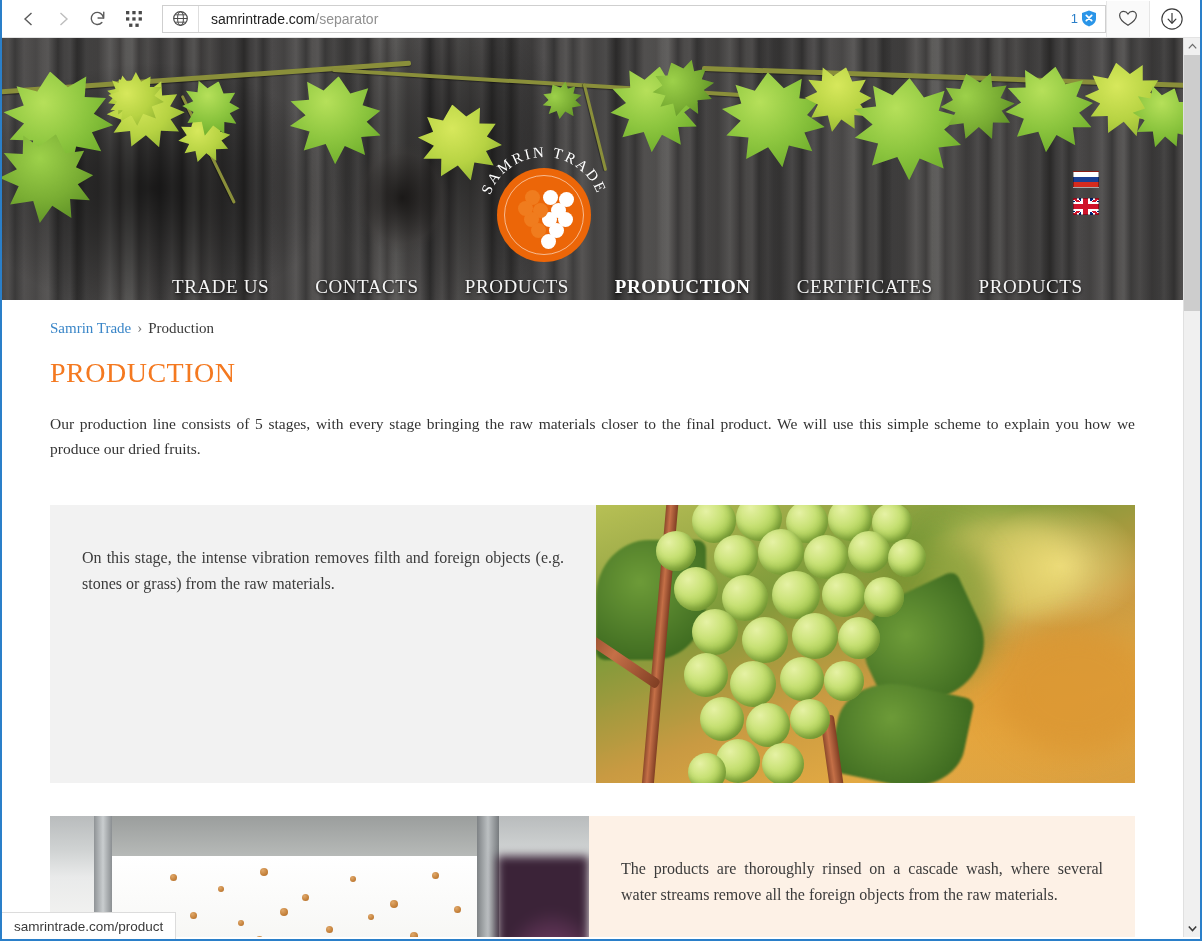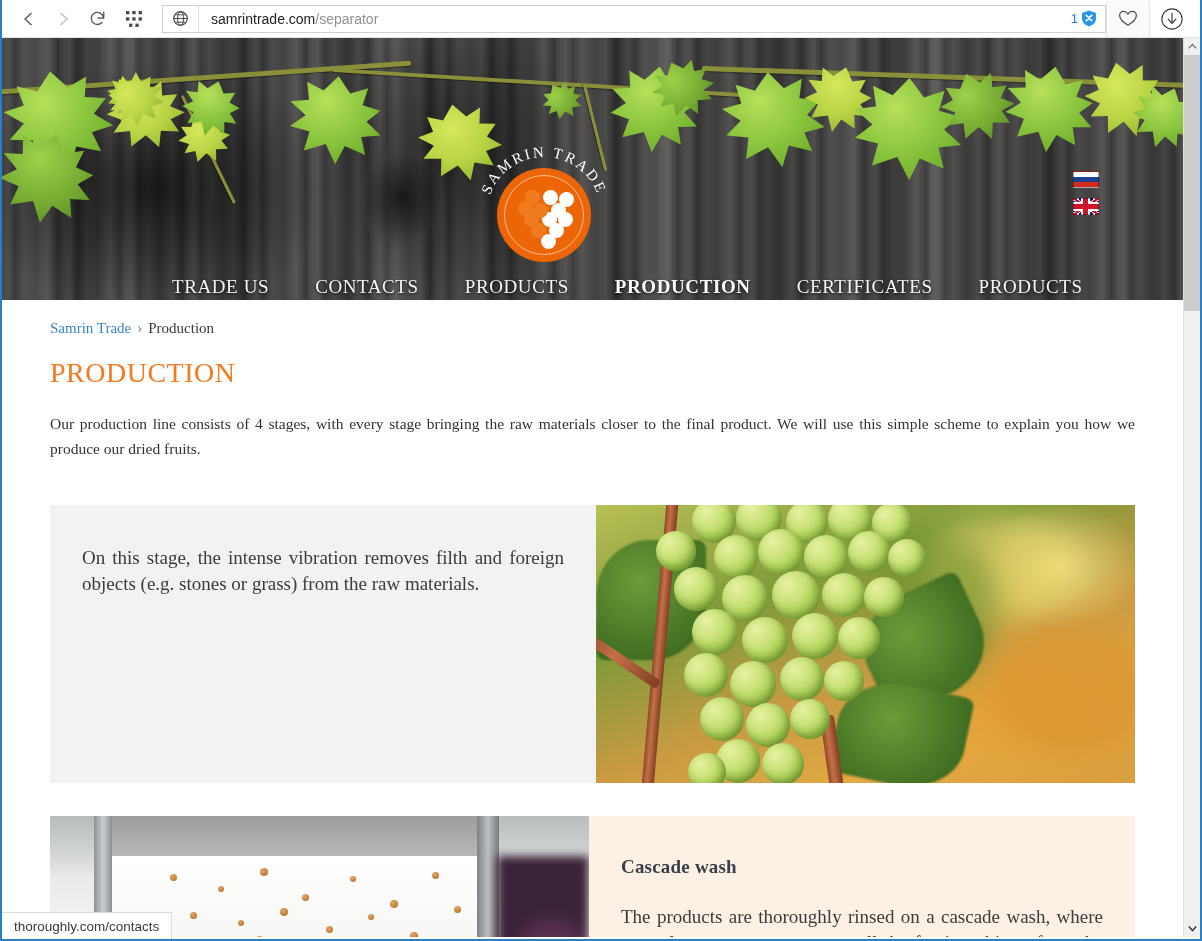--- a/index.html
+++ b/index.html
@@ -557,7 +557,7 @@
 
         <h1 id="page-title">PRODUCTION</h1>
 
-        <p id="intro">Our production line consists of 4 stages, with every stage bringing the raw materials closer to the final product. We will use this simple scheme to explain you how we produce our dried fruits.</p>
+        <p id="intro">Our production line consists of 5 stages, with every stage bringing the raw materials closer to the final product. We will use this simple scheme to explain you how we produce our dried fruits.</p>
 
         <section class="stage" id="stage-1">
           <div class="stage-text">

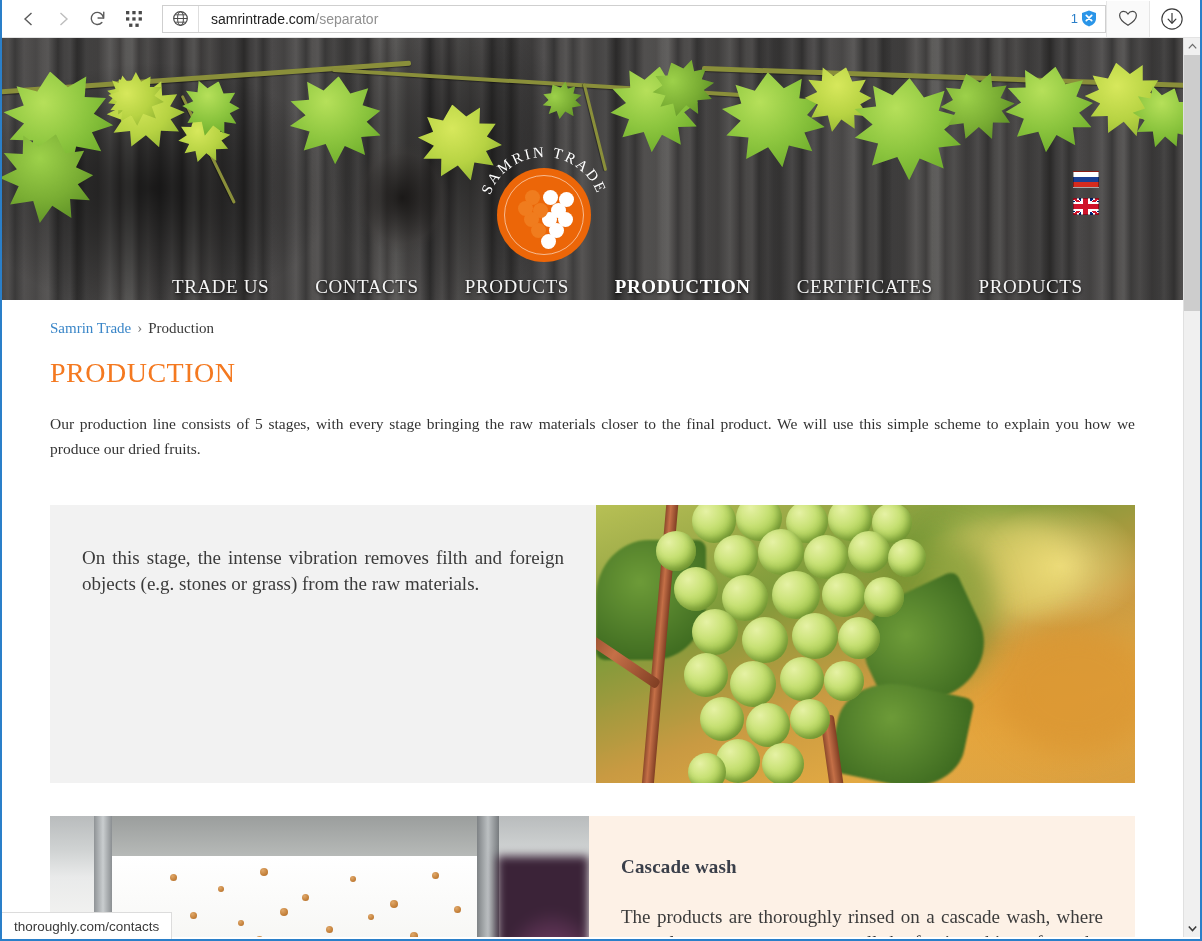--- a/index.html
+++ b/index.html
@@ -273,7 +273,7 @@
   }
   .stage-text p {
     font-family: "Liberation Serif", serif;
-    font-size: 19px;
+    font-size: 16px;
     line-height: 26px;
     color: #3b3b3b;
     text-align: justify;

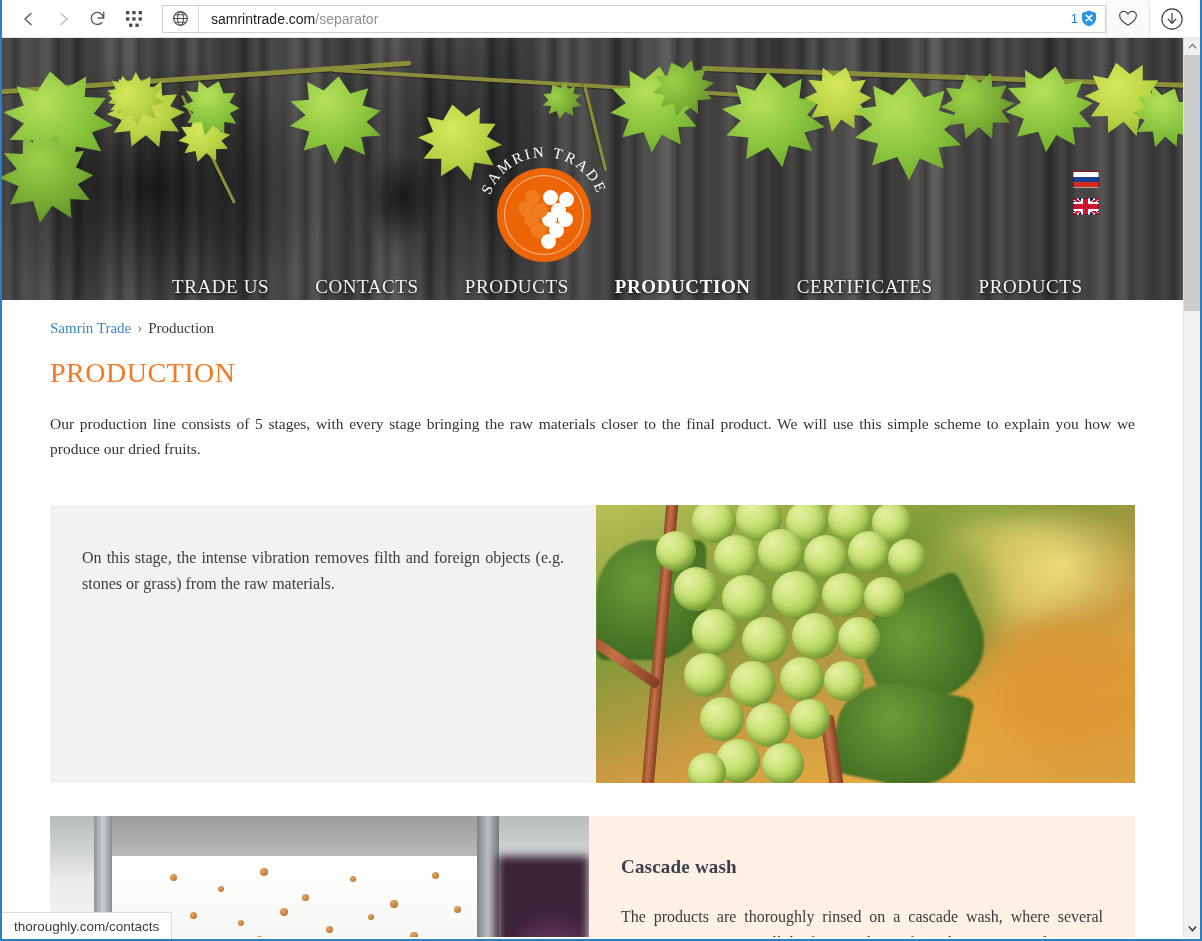--- a/index.html
+++ b/index.html
@@ -610,7 +610,6 @@
 
         <section class="stage reverse" id="stage-2">
           <div class="stage-text">
-            <h2>Cascade wash</h2>
             <p>The products are thoroughly rinsed on a cascade wash, where several water streams remove all the foreign objects from the raw materials.</p>
           </div>
           <div class="stage-media">

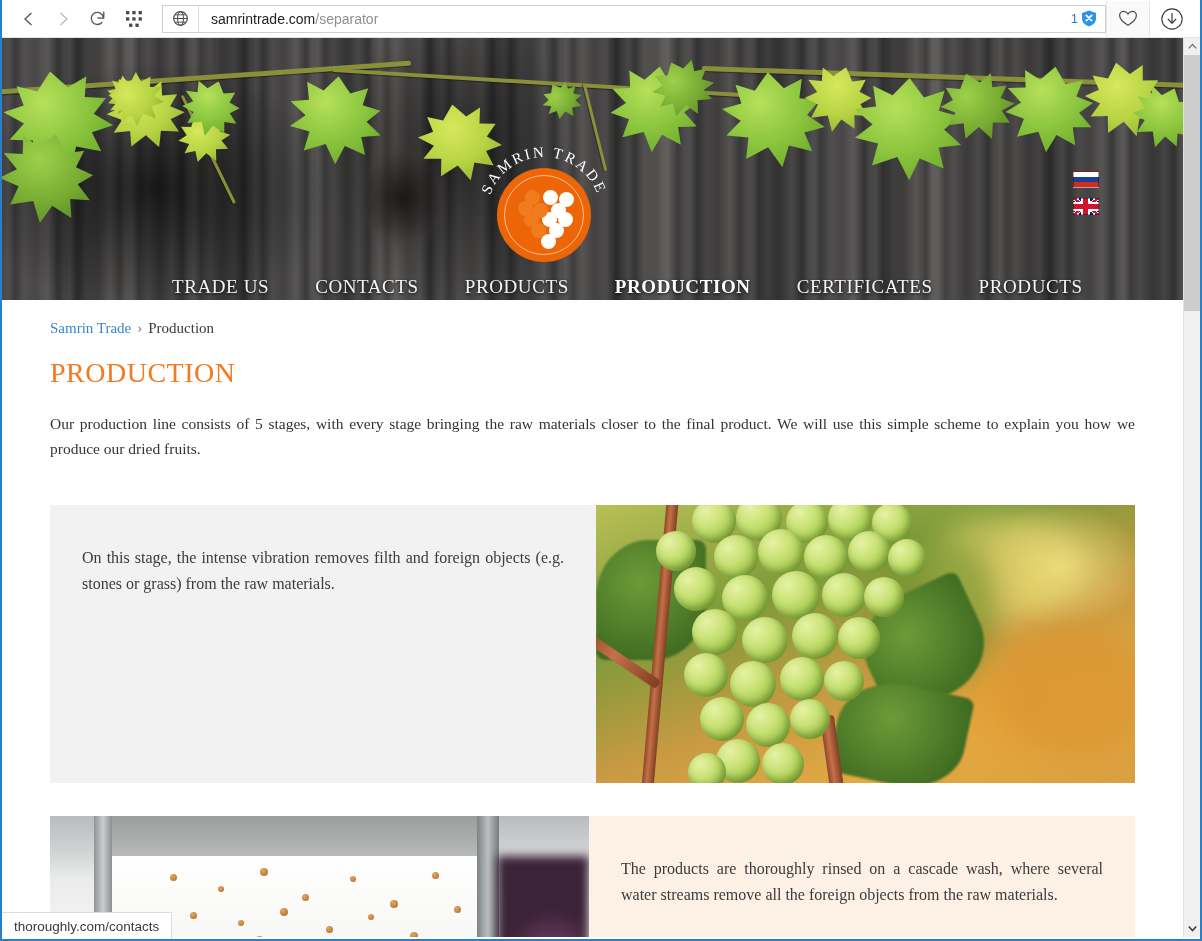--- a/index.html
+++ b/index.html
@@ -658,7 +658,7 @@
     </div>
   </div>
 
-  <div id="status-tooltip">thoroughly.com/contacts</div>
+  <div id="status-tooltip">samrintrade.com/product</div>
 
 </div>
 

